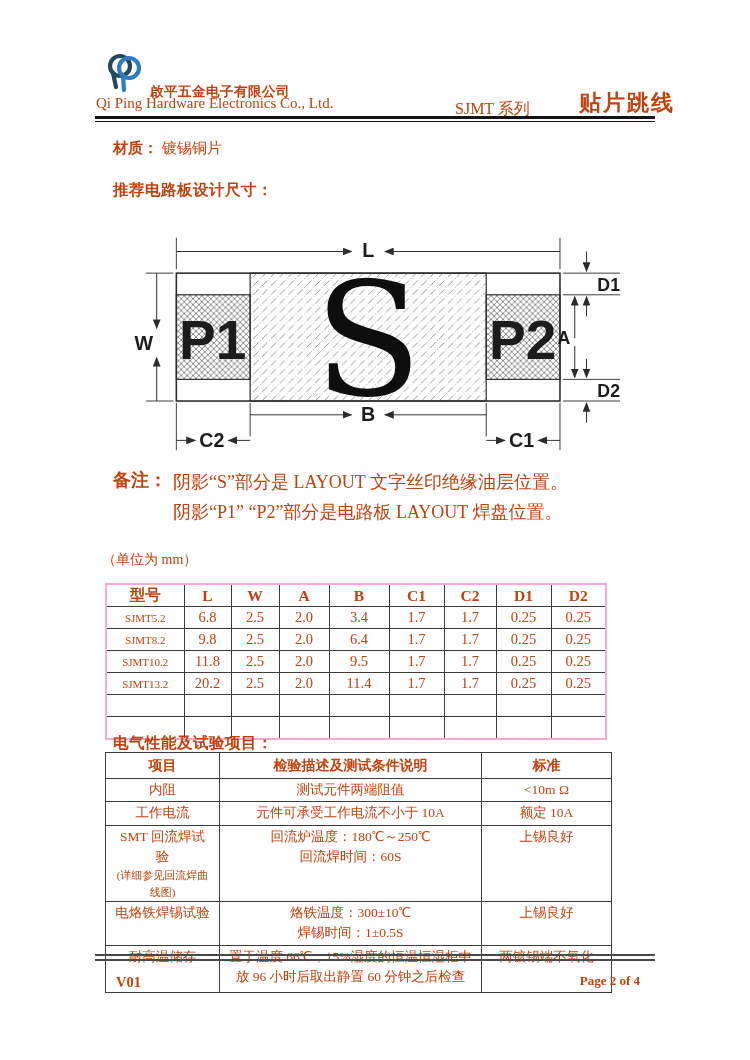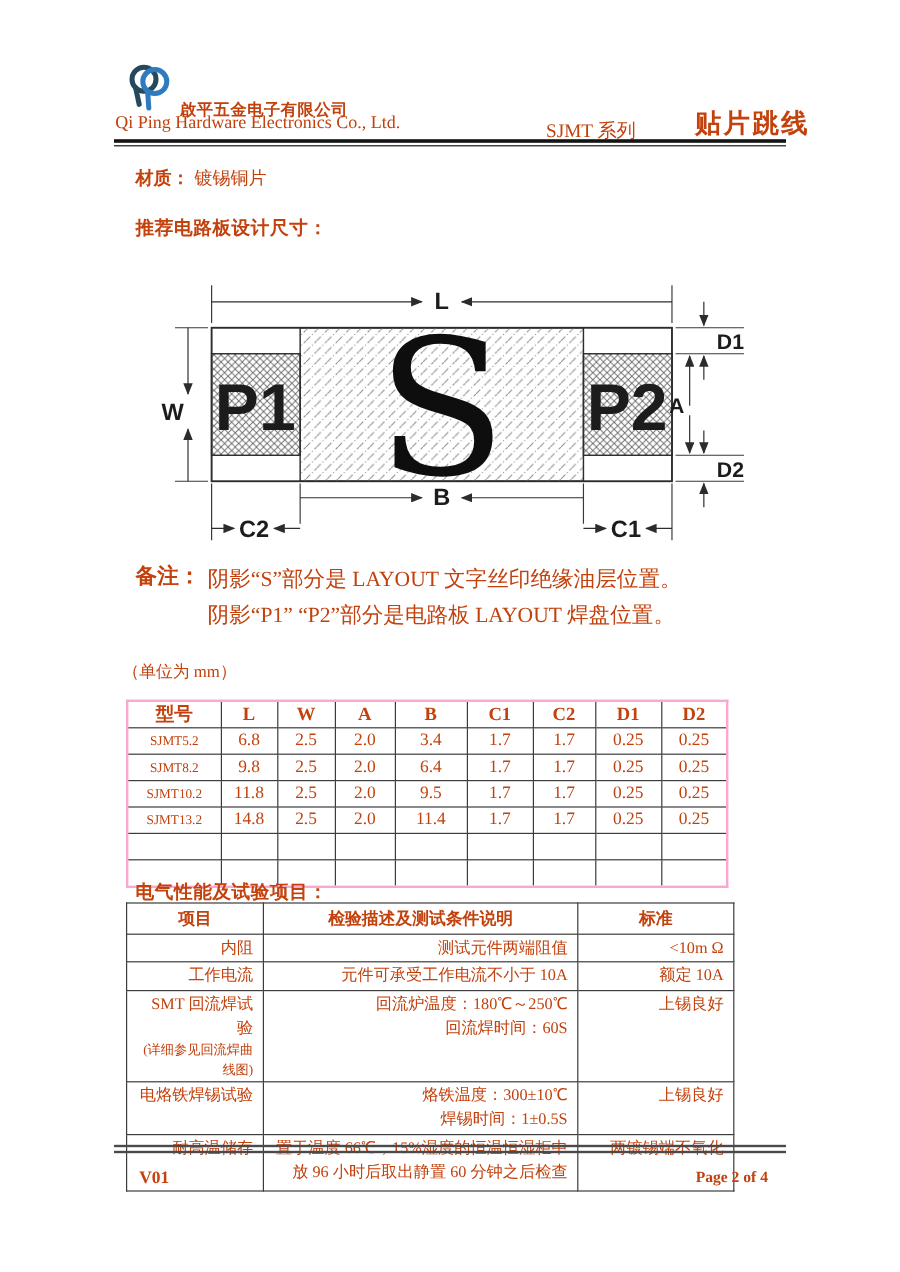--- a/index.html
+++ b/index.html
@@ -222,7 +222,7 @@
     </tr>
     <tr>
       <td class="model">SJMT13.2</td>
-      <td>14.8</td>
+      <td>20.2</td>
       <td>2.5</td>
       <td>2.0</td>
       <td>11.4</td>

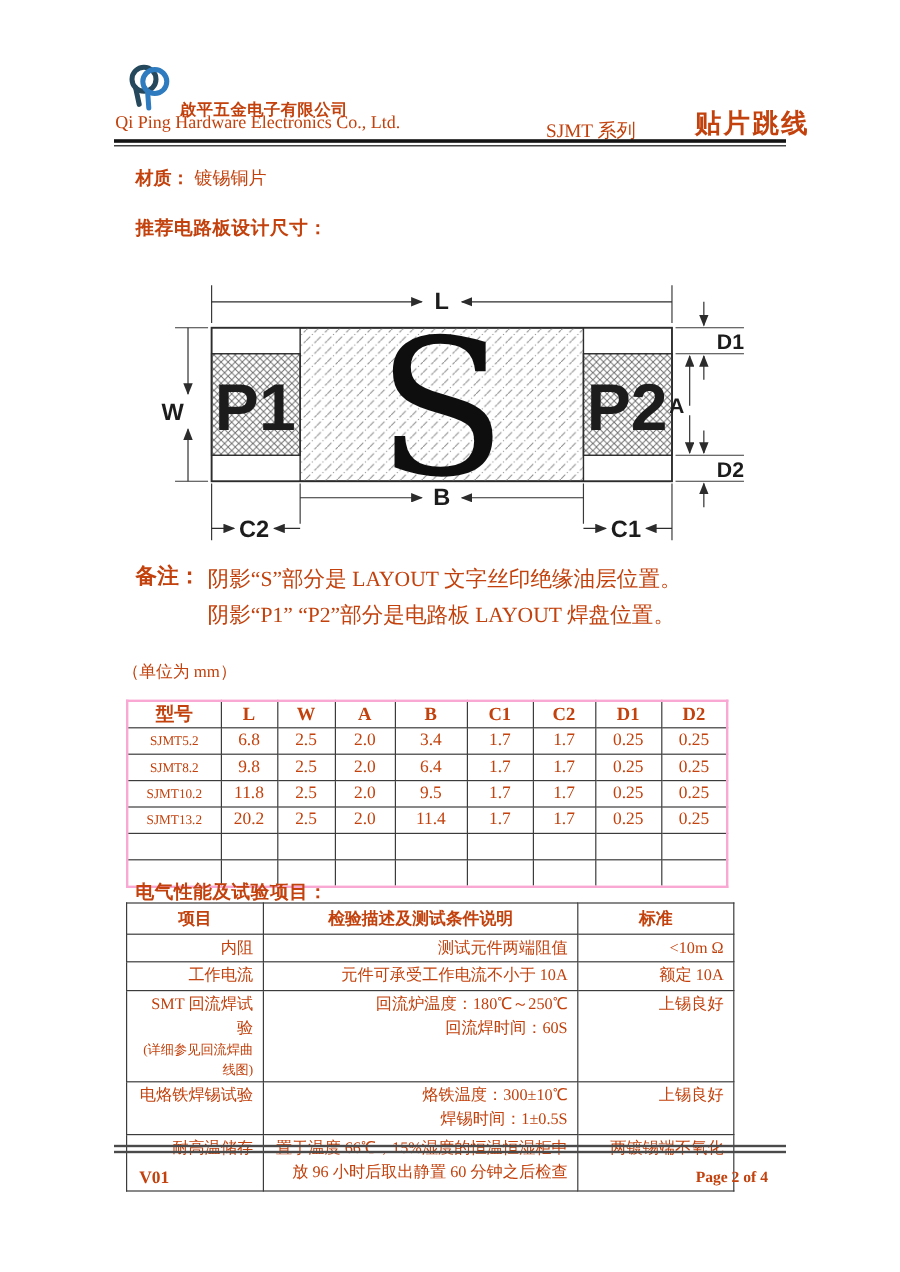--- a/index.html
+++ b/index.html
@@ -49,7 +49,7 @@
     border:1.5px solid #2e2e2e;table-layout:fixed;width:452px;}
   .test-table th,.test-table td{border:1px solid #3c3c3c;padding:1px 8px;}
   .test-table th{height:23px;font-size:14px;text-align:center;}
-  .test-table td{font-size:13.5px;text-align:right;vertical-align:top;line-height:1.5;margin-top:21px;}
+  .test-table td{font-size:13.5px;text-align:center;vertical-align:top;line-height:1.5;margin-top:21px;}
   .tt-c1{width:114px;} .tt-c2{width:262px;} .tt-c3{width:130px;}
   .row-s td{height:20px;}
   .row-m td{height:41px;}

